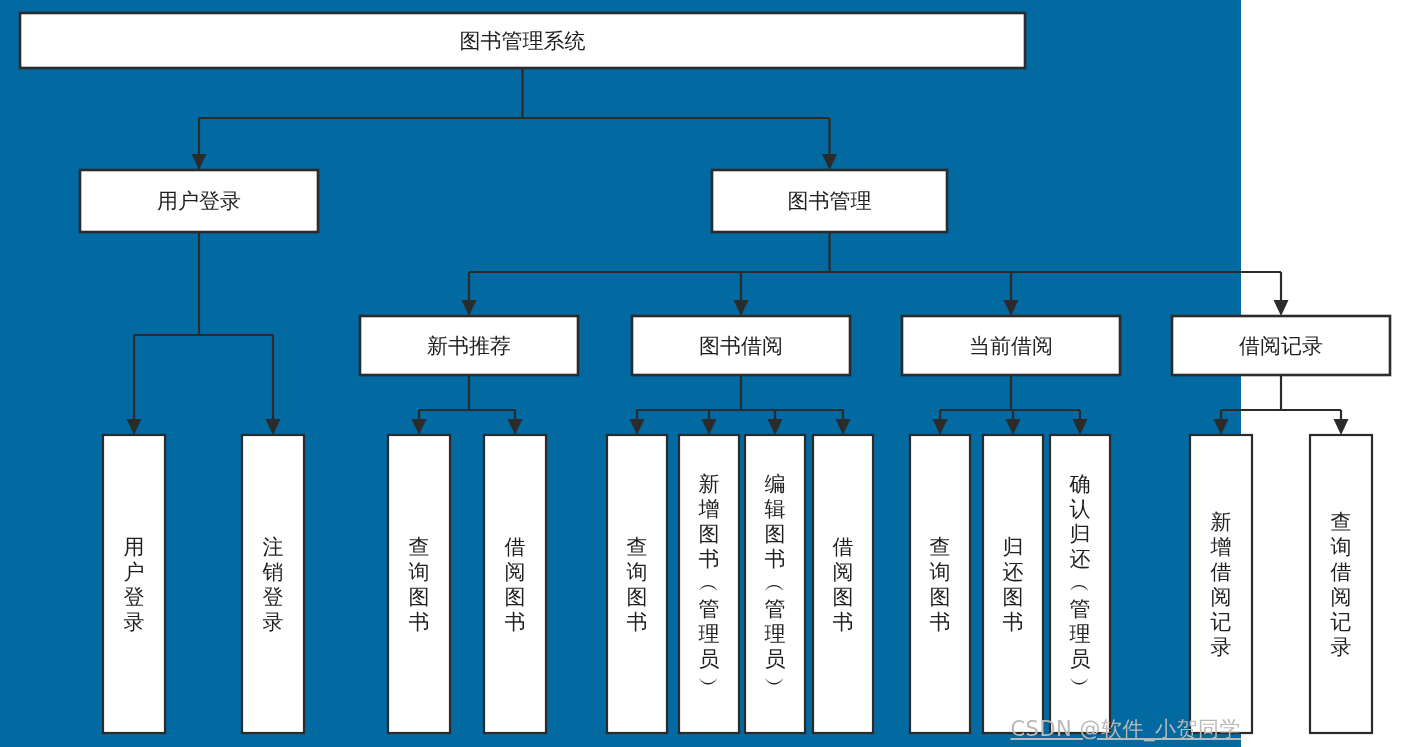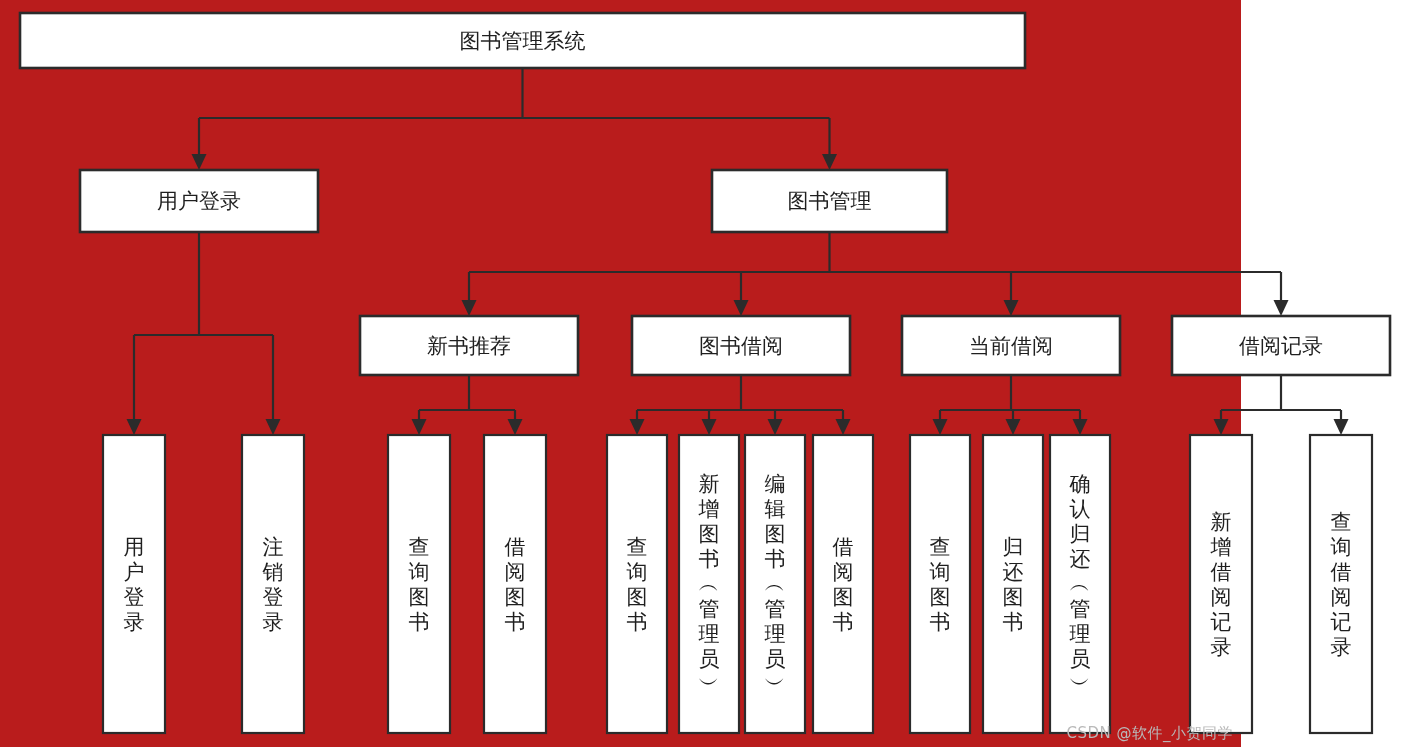--- a/index.html
+++ b/index.html
@@ -17,7 +17,7 @@
     position: relative;
     width: 1241px;
     height: 747px;
-    background: #b91c1c;
+    background: #0369a1;
   }
   svg.flow {
     position: absolute;

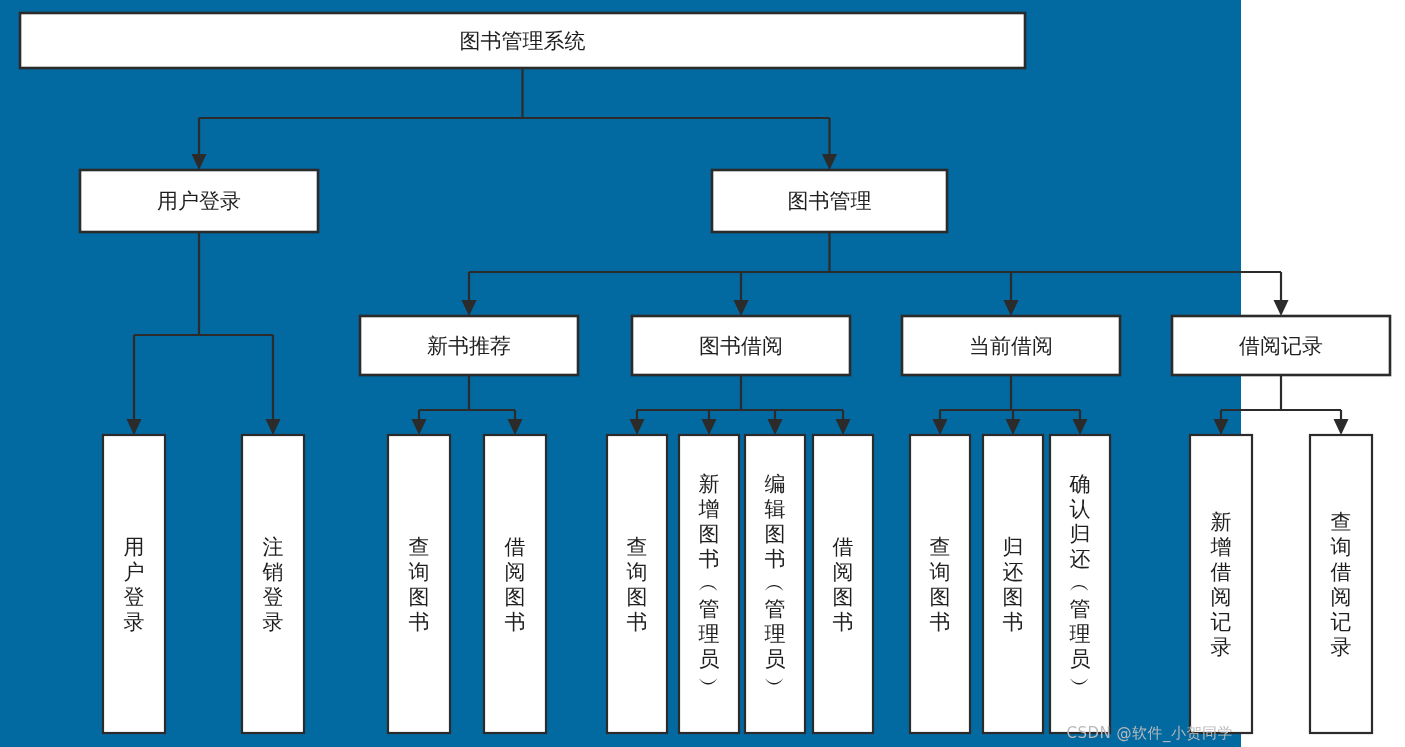--- a/index.html
+++ b/index.html
@@ -60,14 +60,15 @@
   }
   .watermark {
     position: absolute;
-    right: 8px;
+    right: 0;
     bottom: 4px;
     font-family: "DejaVu Sans", "Liberation Sans", sans-serif;
-    font-size: 15px;
+    font-size: 21px;
     color: #b9b9b9;
     white-space: nowrap;
     letter-spacing: 0.5px;
     user-select: none;
+    text-decoration: underline;
   }
 </style>
 </head>

